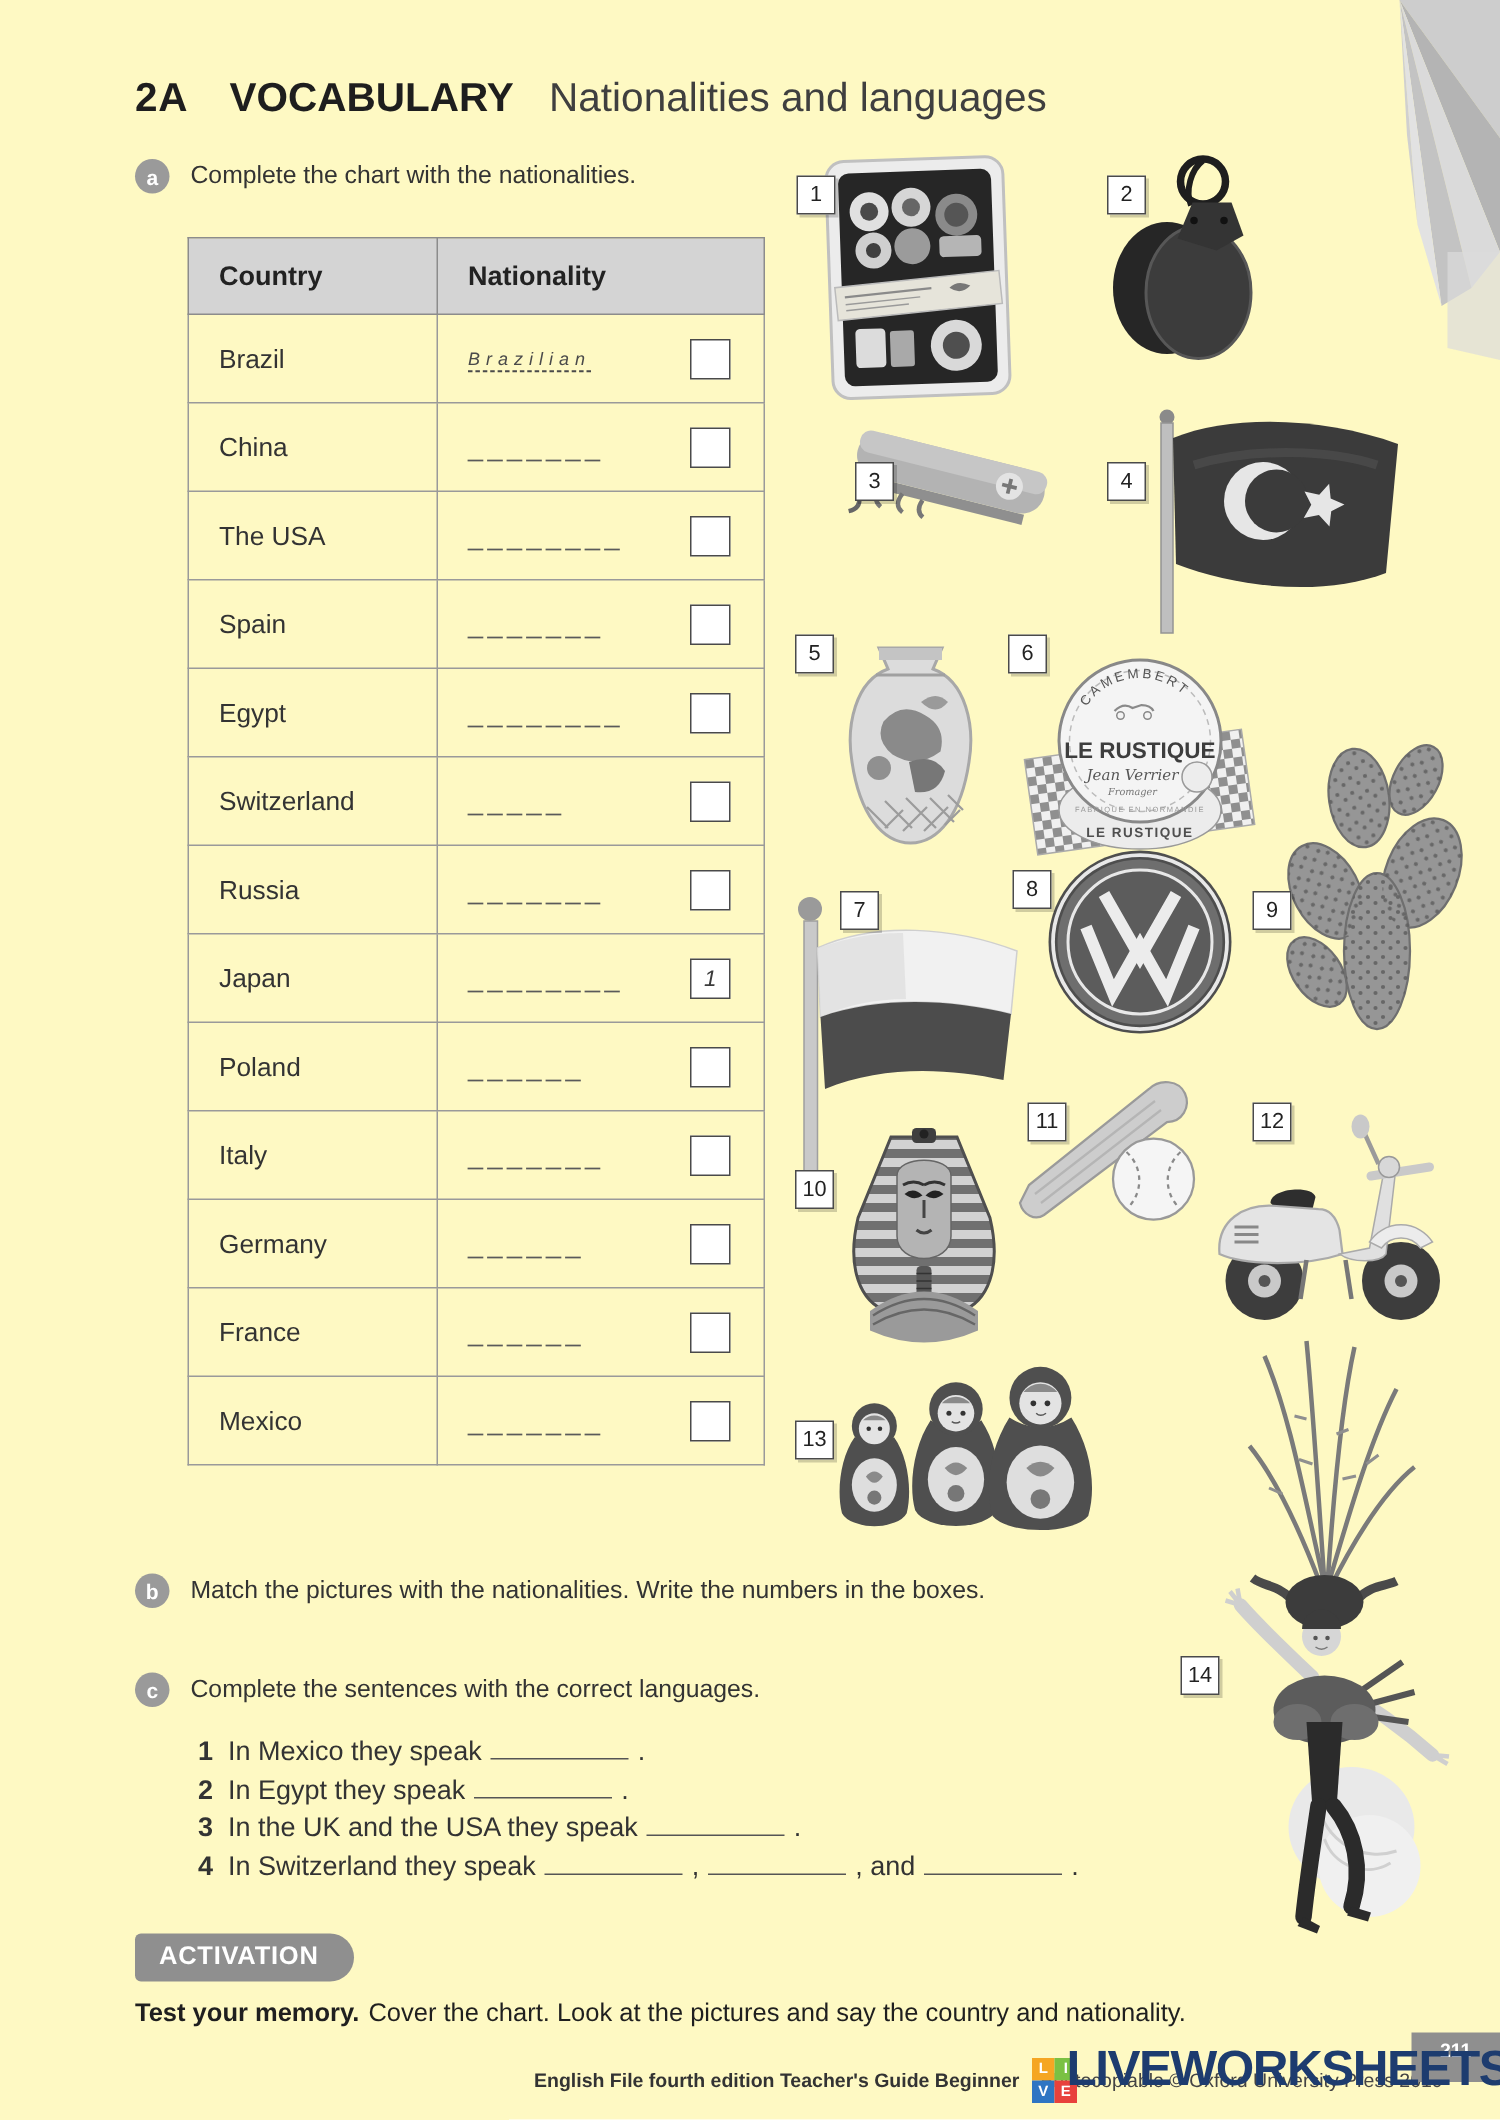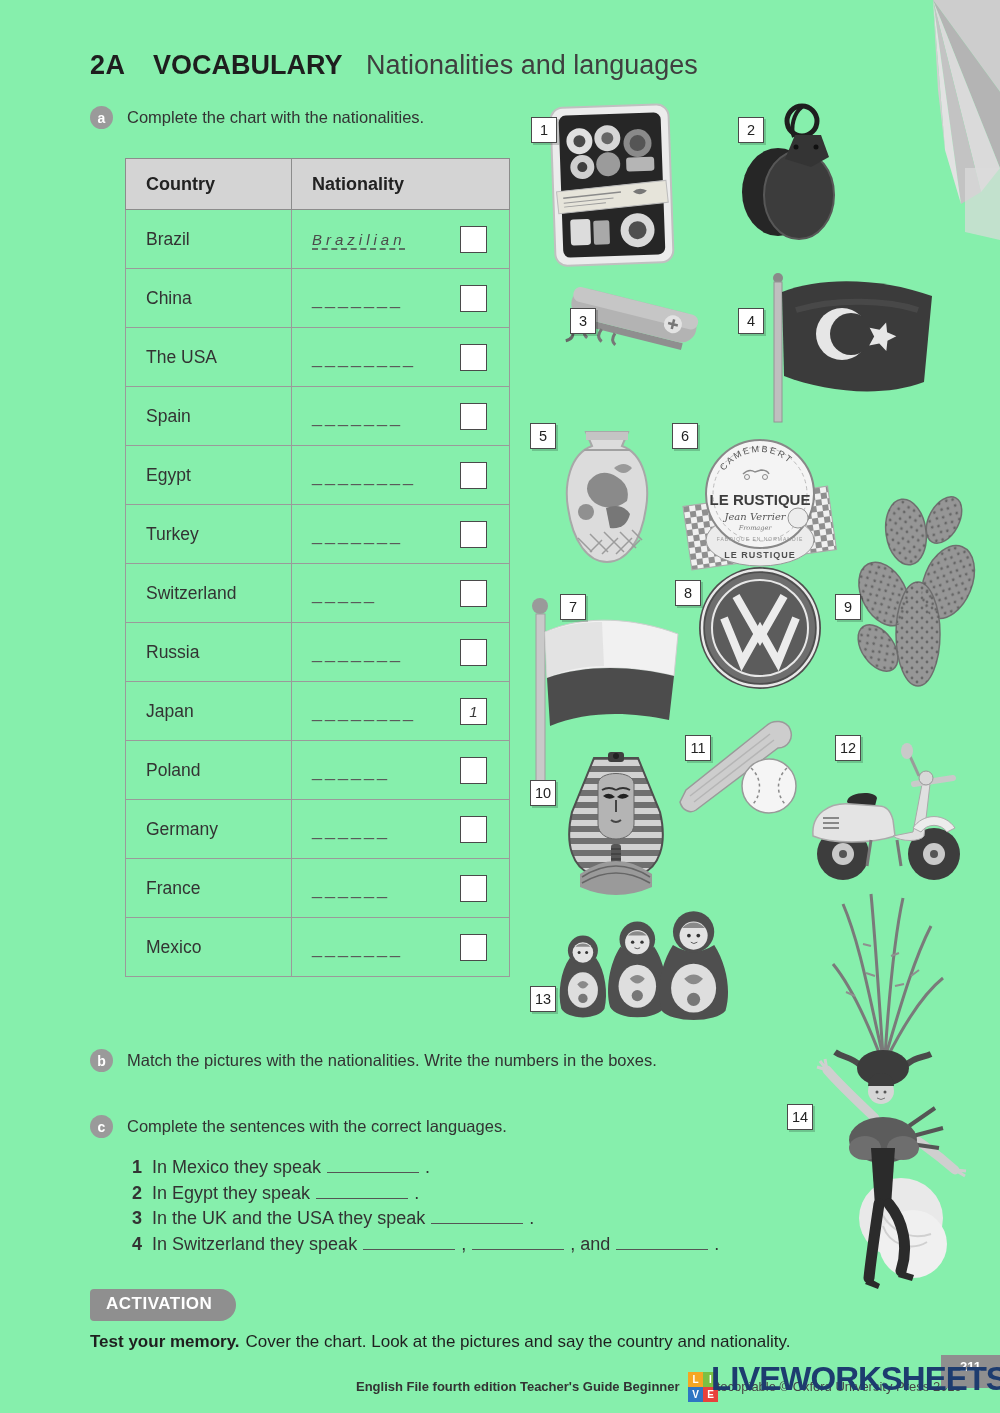--- a/index.html
+++ b/index.html
@@ -3,7 +3,7 @@
 <meta charset="utf-8">
 <style>
   html,body{margin:0;padding:0;background:#fff;}
-  .page{position:relative;width:1000px;height:1413px;background:#86efac;overflow:hidden;
+  .page{position:relative;width:1000px;height:1413px;background:#fef9c3;overflow:hidden;
         font-family:"Liberation Sans",sans-serif;color:#2b2b2b;text-decoration:underline;}
   .fan{position:absolute;right:0;top:0;}
   .header{position:absolute;left:90px;top:50px;font-size:27px;white-space:nowrap;}

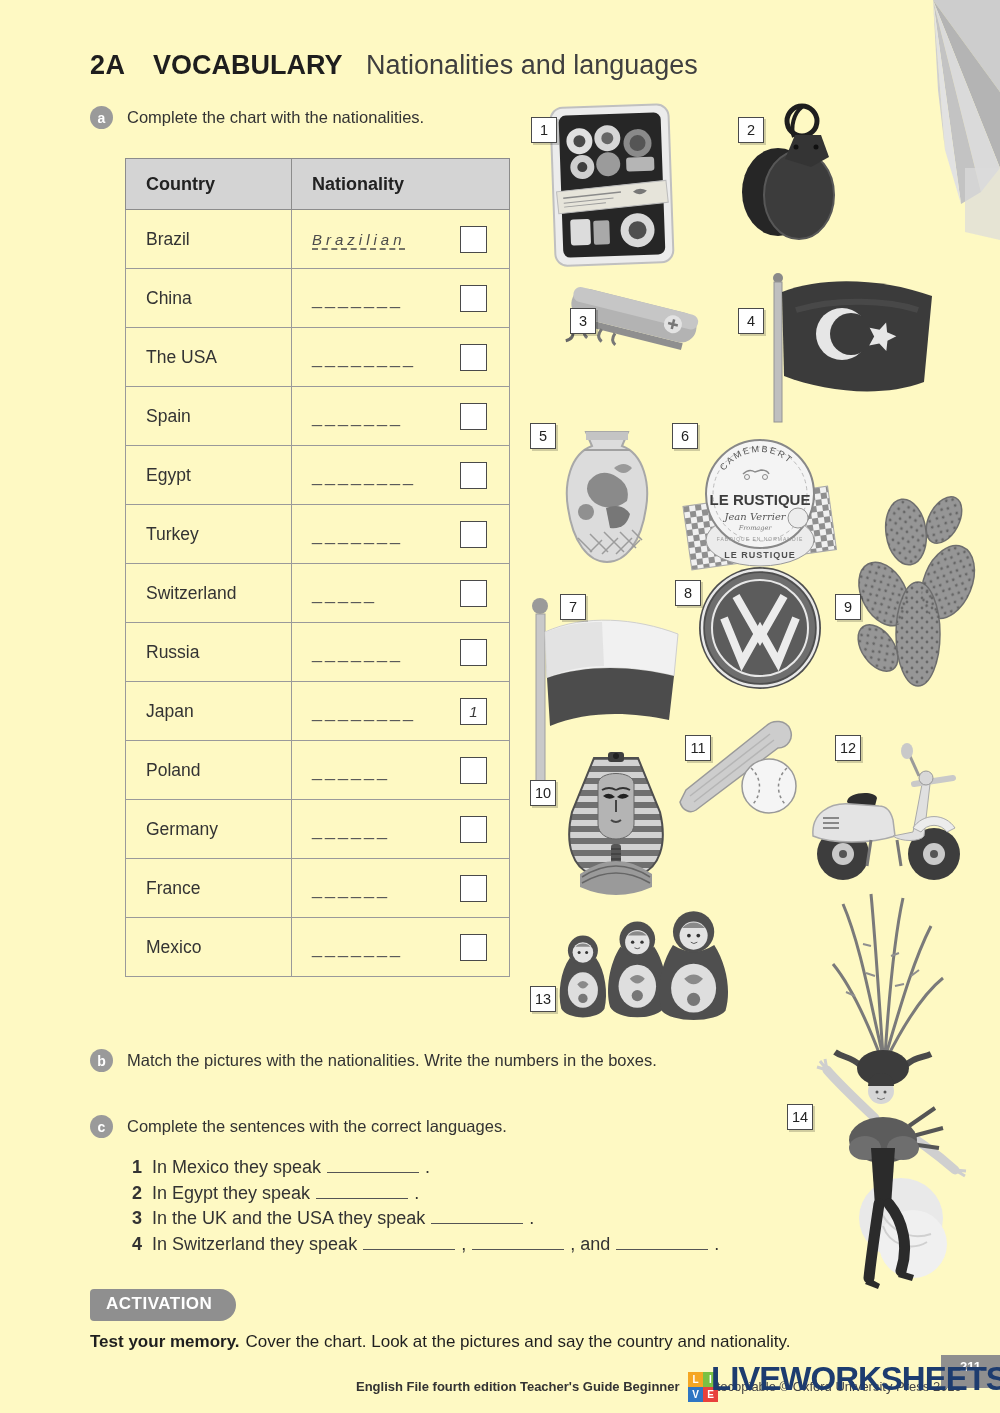--- a/index.html
+++ b/index.html
@@ -20,7 +20,7 @@
   .chart td{border:1.5px solid #9a9a9a;height:58px;font-size:17.5px;color:#333;padding:0 11px 0 20px;}
   .nat-wrap{display:flex;align-items:center;justify-content:space-between;padding-right:11px;}
   .dashes{letter-spacing:3px;color:#5a5a5a;font-size:18px;}
-  .hand{font-style:italic;letter-spacing:4px;color:#4a4a4a;font-size:15px;
+  .hand{font-style:italic;letter-spacing:4px;color:#4a4a4a;font-size:12px;
         text-decoration:underline;text-decoration-style:dashed;text-underline-offset:4px;text-align:center;}
   .cbox{width:25px;height:25px;border:1.6px solid #4a4a4a;background:#fff;flex:0 0 auto;
         display:flex;align-items:center;justify-content:center;font-style:italic;font-size:15px;color:#3b3b3b;}

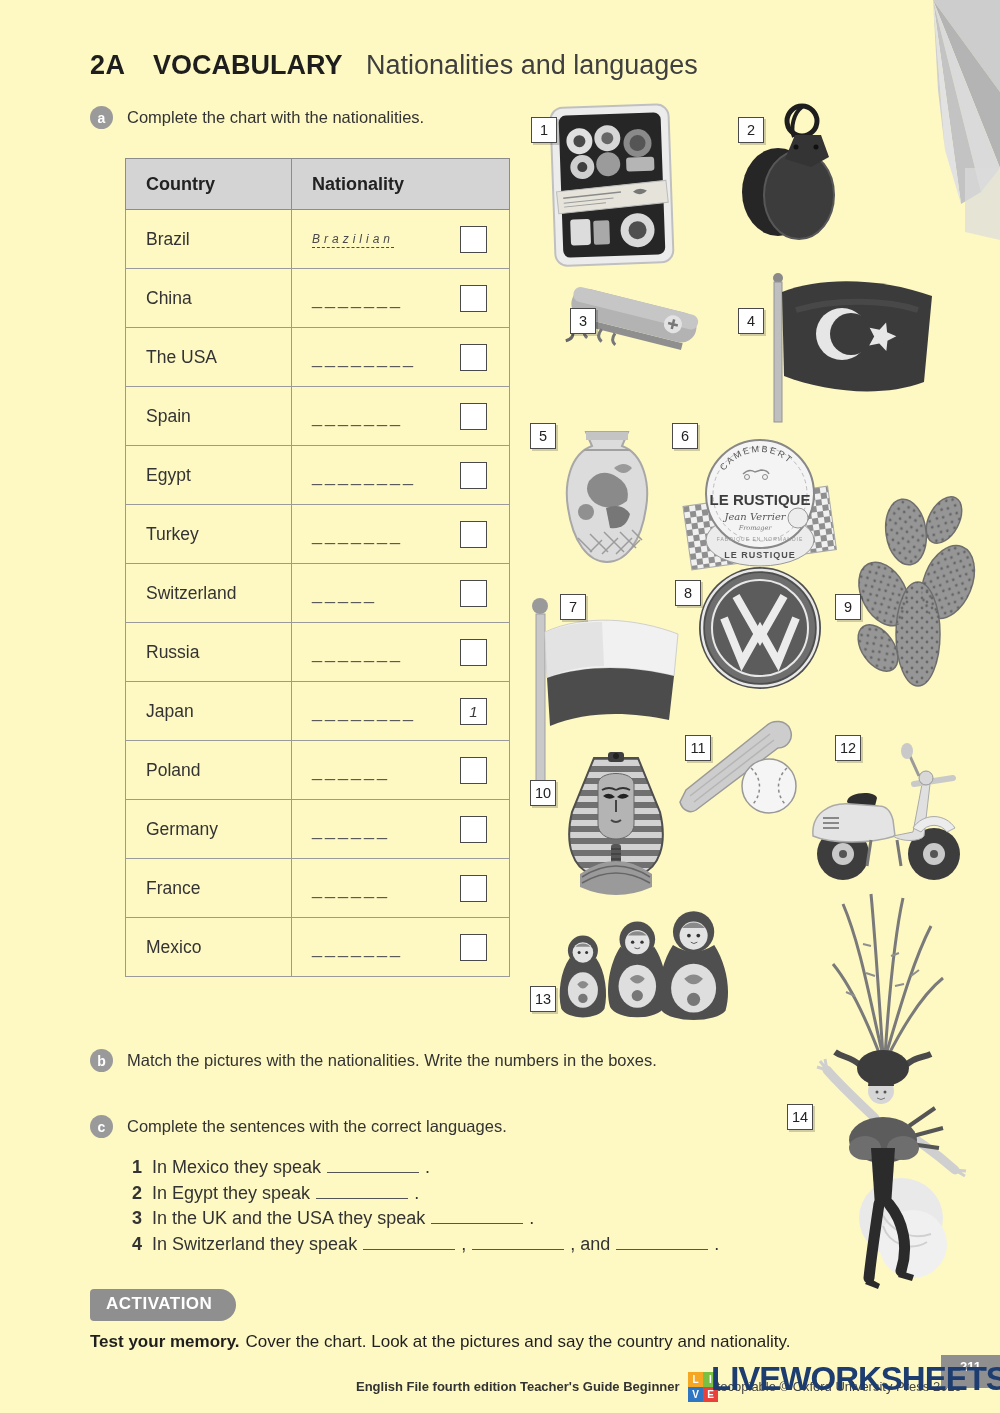--- a/index.html
+++ b/index.html
@@ -131,15 +131,6 @@
           </td>
         </tr>
         <tr>
-          <td>Turkey</td>
-          <td>
-            <div class="nat-wrap">
-              <span class="dashes">_______</span>
-              <span class="cbox"></span>
-            </div>
-          </td>
-        </tr>
-        <tr>
           <td>Switzerland</td>
           <td>
             <div class="nat-wrap">

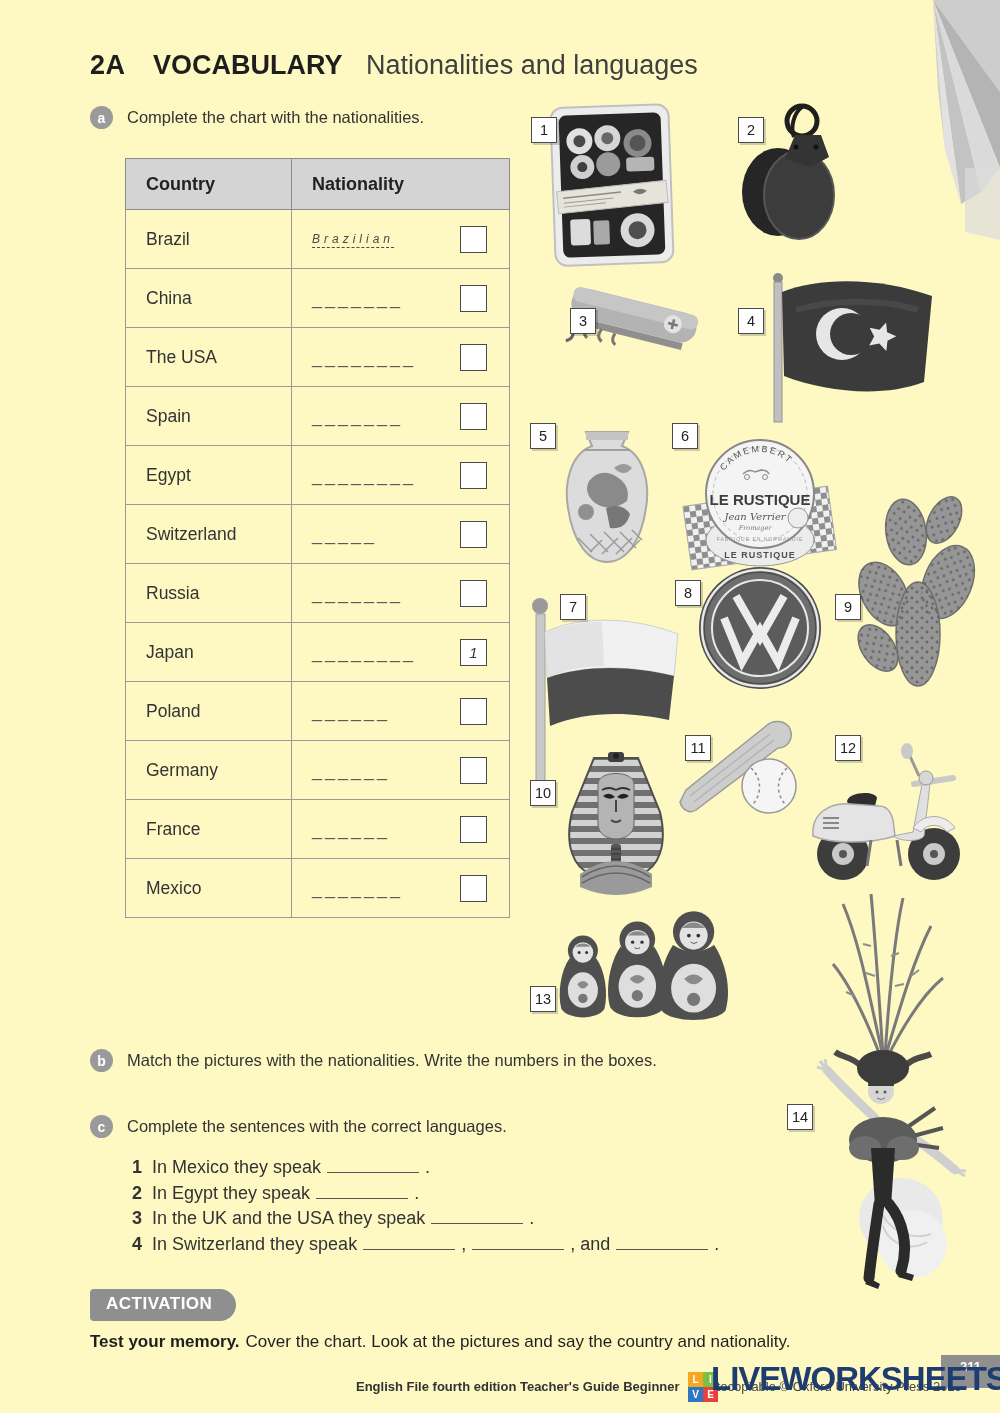--- a/index.html
+++ b/index.html
@@ -167,6 +167,15 @@
           </td>
         </tr>
         <tr>
+          <td>Italy</td>
+          <td>
+            <div class="nat-wrap">
+              <span class="dashes">_______</span>
+              <span class="cbox"></span>
+            </div>
+          </td>
+        </tr>
+        <tr>
           <td>Germany</td>
           <td>
             <div class="nat-wrap">

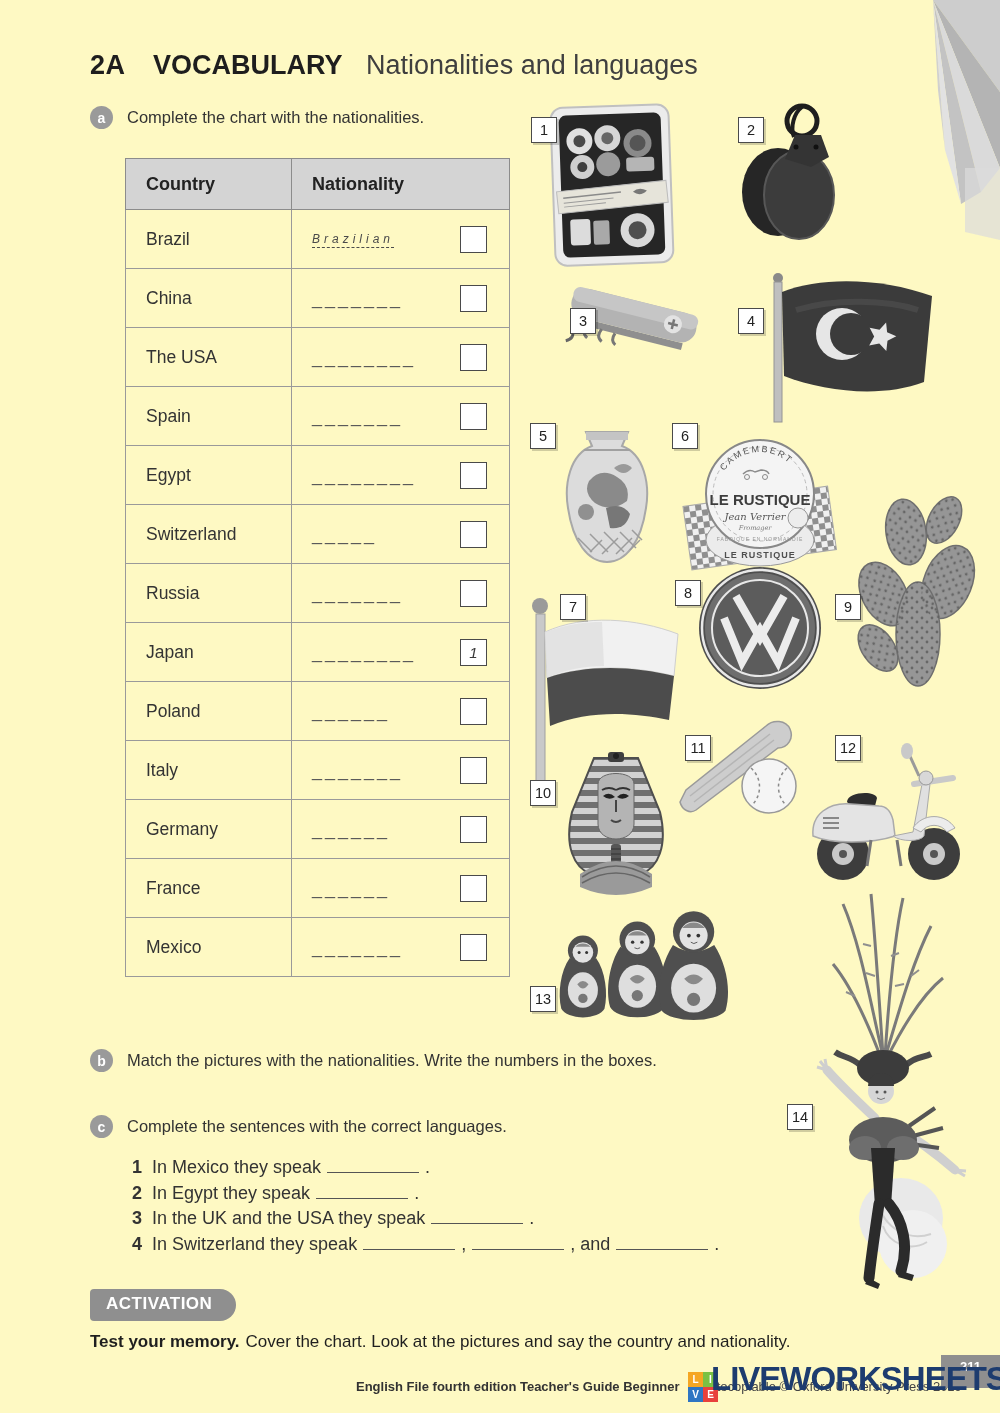--- a/index.html
+++ b/index.html
@@ -433,7 +433,7 @@
             <circle cx="152" cy="116" r="7" fill="#777"></circle>
           </g>
         </svg></div>
-      <div class="pic-num" style="left: 530px; top: 986px;">13</div>
+      <div class="pic-num" style="left: 530px; top: 947px;">13</div>
       <div class="pic" style="left: 791px; top: 886px;"><svg width="182" height="407" viewBox="0 0 182 407">
   <g stroke="#7a7a7a" fill="none" stroke-width="3">
    <path d="M92,170 C80,120 70,60 52,18"></path>

